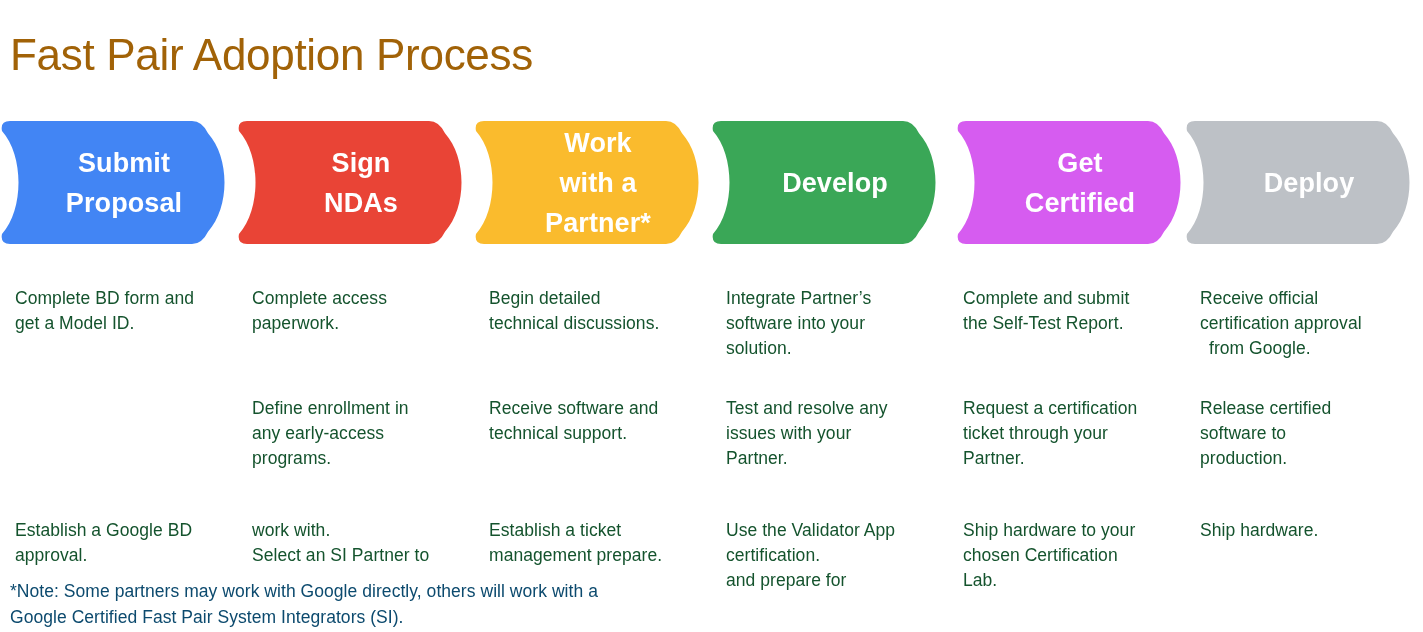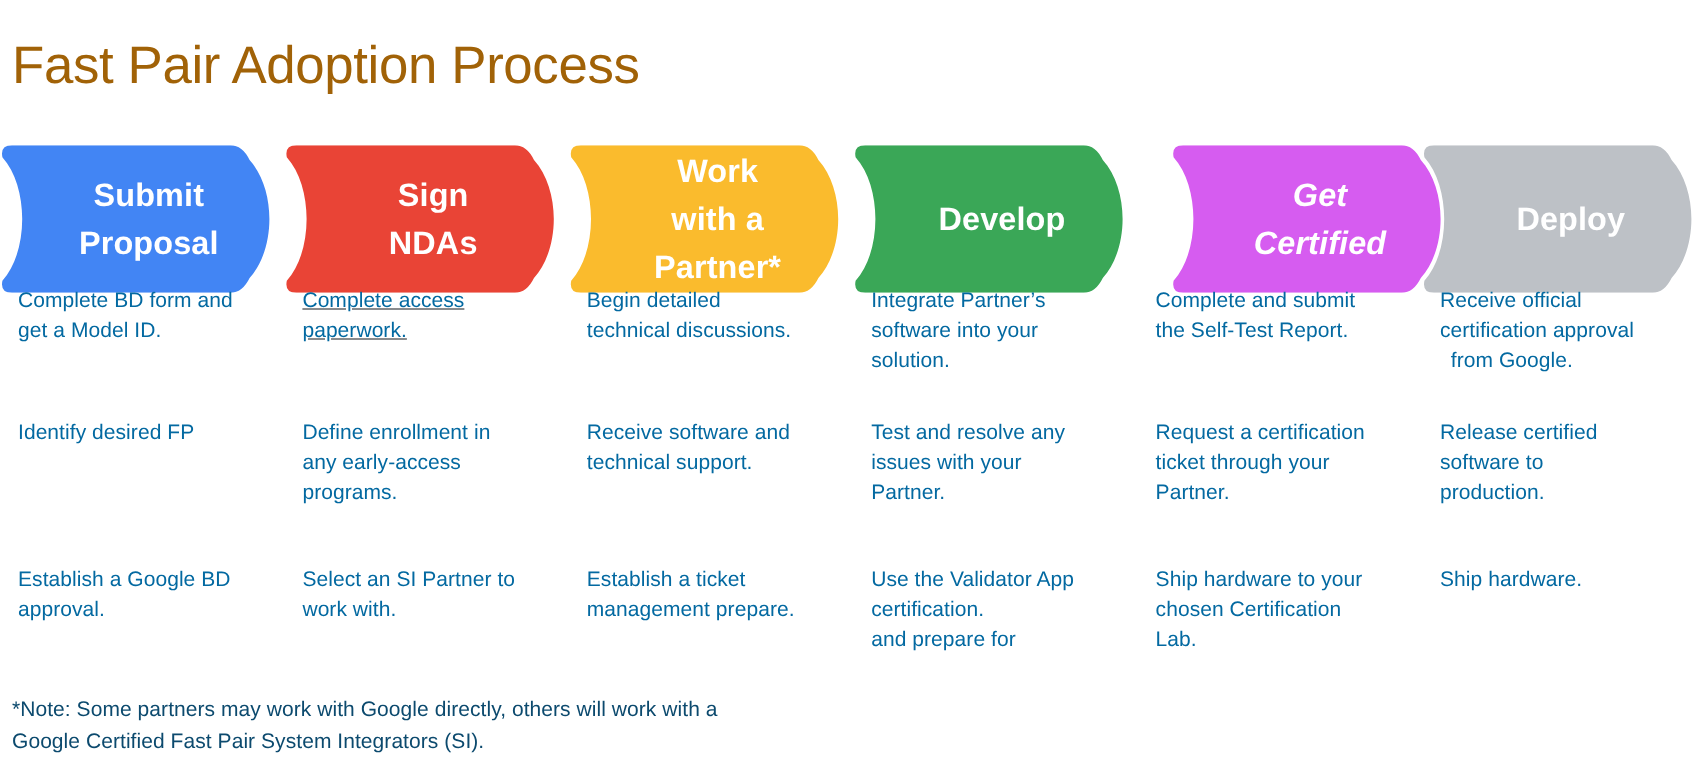--- a/index.html
+++ b/index.html
@@ -149,7 +149,7 @@
         <span class="ln">Partner*</span>
       </div>
     </div>
-    <div class="chevron" style="left: 976px; width: 228px; font-style: italic;">
+    <div class="chevron" style="left: 956px; width: 228px;">
       <svg class="chevron-shape" viewBox="0 0 228 123" preserveAspectRatio="none">
         <path d="M 10 0 L 192 0 Q 202 0 208 12.3 C 230 36.9 230 86.1 208 110.7 Q 202 123 192 123 L 10 123 Q 0 123 2 113 C 24 88.56 24 34.440000000000005 2 10 Q 0 0 10 0 Z" fill="#d65cf0"></path>
       </svg>

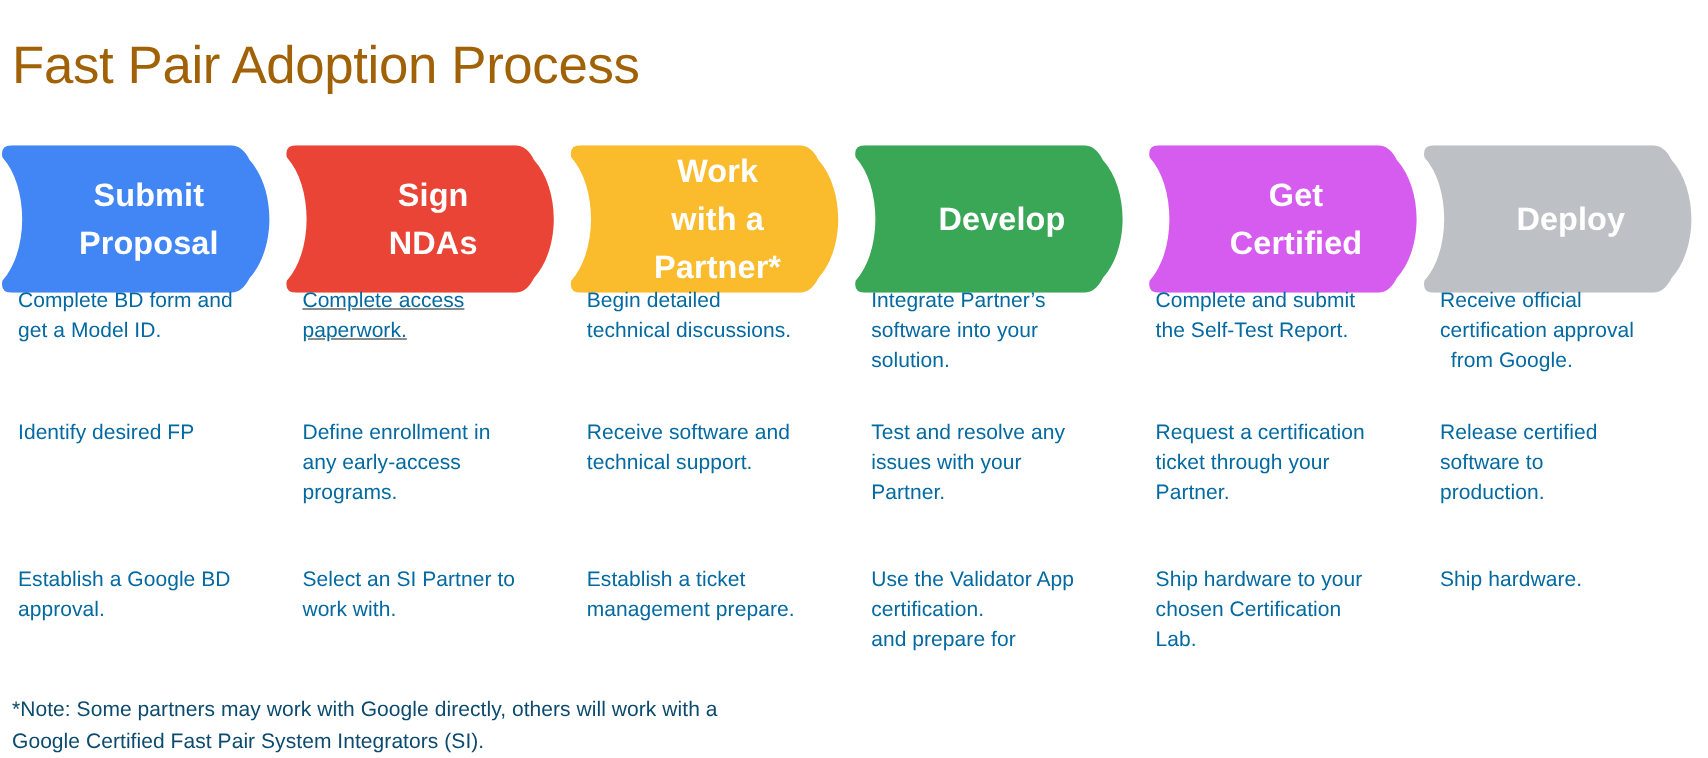--- a/index.html
+++ b/index.html
@@ -88,8 +88,9 @@
   .bullet {
     font-size: 17.5px;
     line-height: 25px;
-    color: #0369a1;
+    color: #14532d;
     letter-spacing: 0.05px;
+    margin-top: 48px;
   }
   .bullet .ln { display: block; }
   .bullet .ln.indent { padding-left: 9px; }

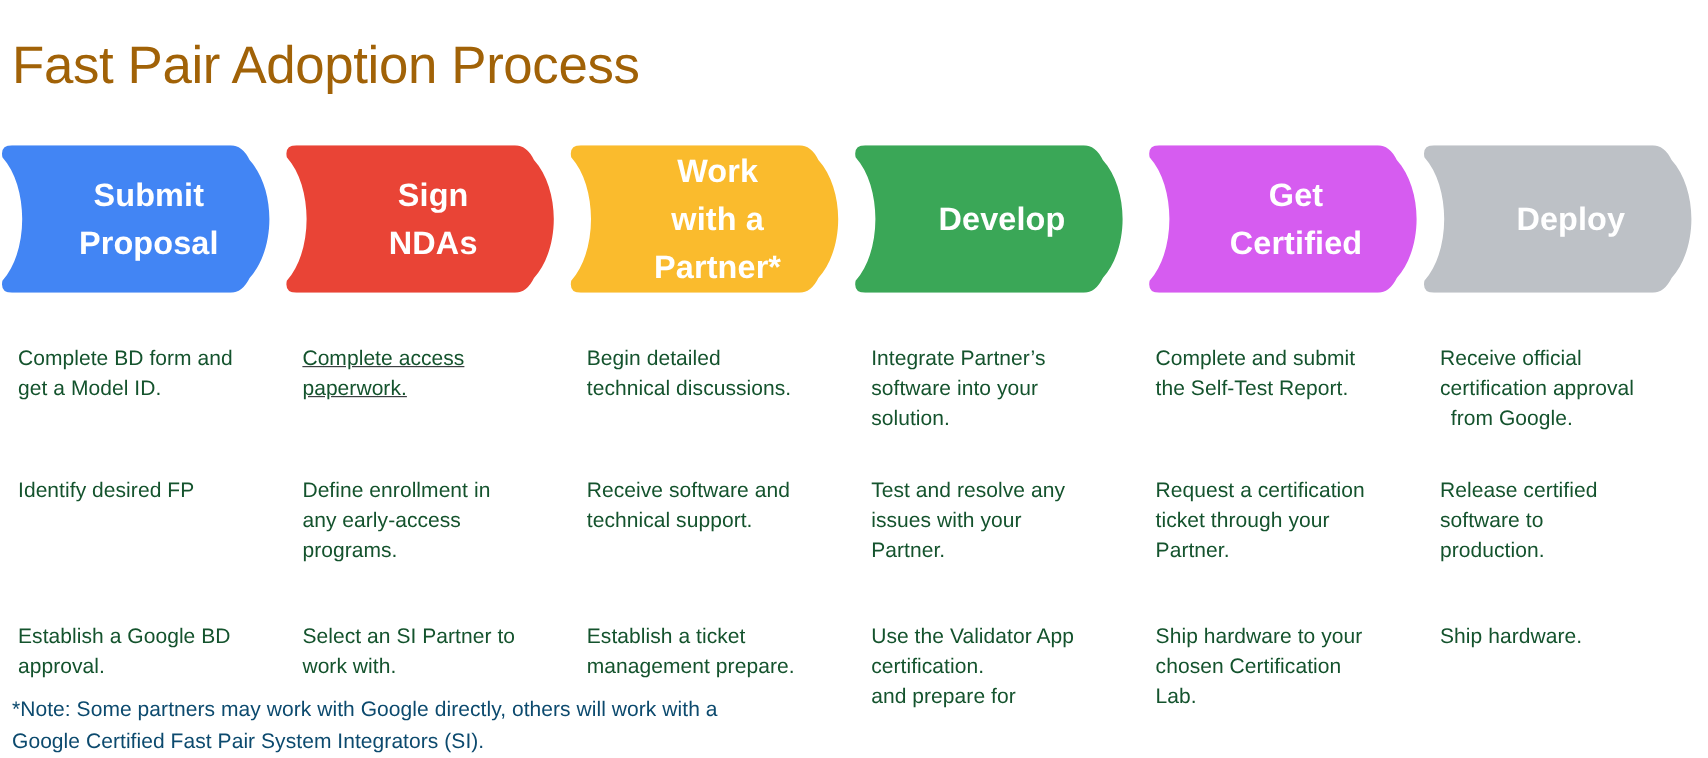--- a/index.html
+++ b/index.html
@@ -190,7 +190,7 @@
       </div>
     </div>
     <div class="col" style="left: 252px;">
-      <div class="bullet-row" style="top: 0px; text-decoration: underline;">
+      <div class="bullet-row" style="top: 0px;">
         <div class="bullet">
           <span class="ln">Complete access</span>
           <span class="ln">paperwork.</span>

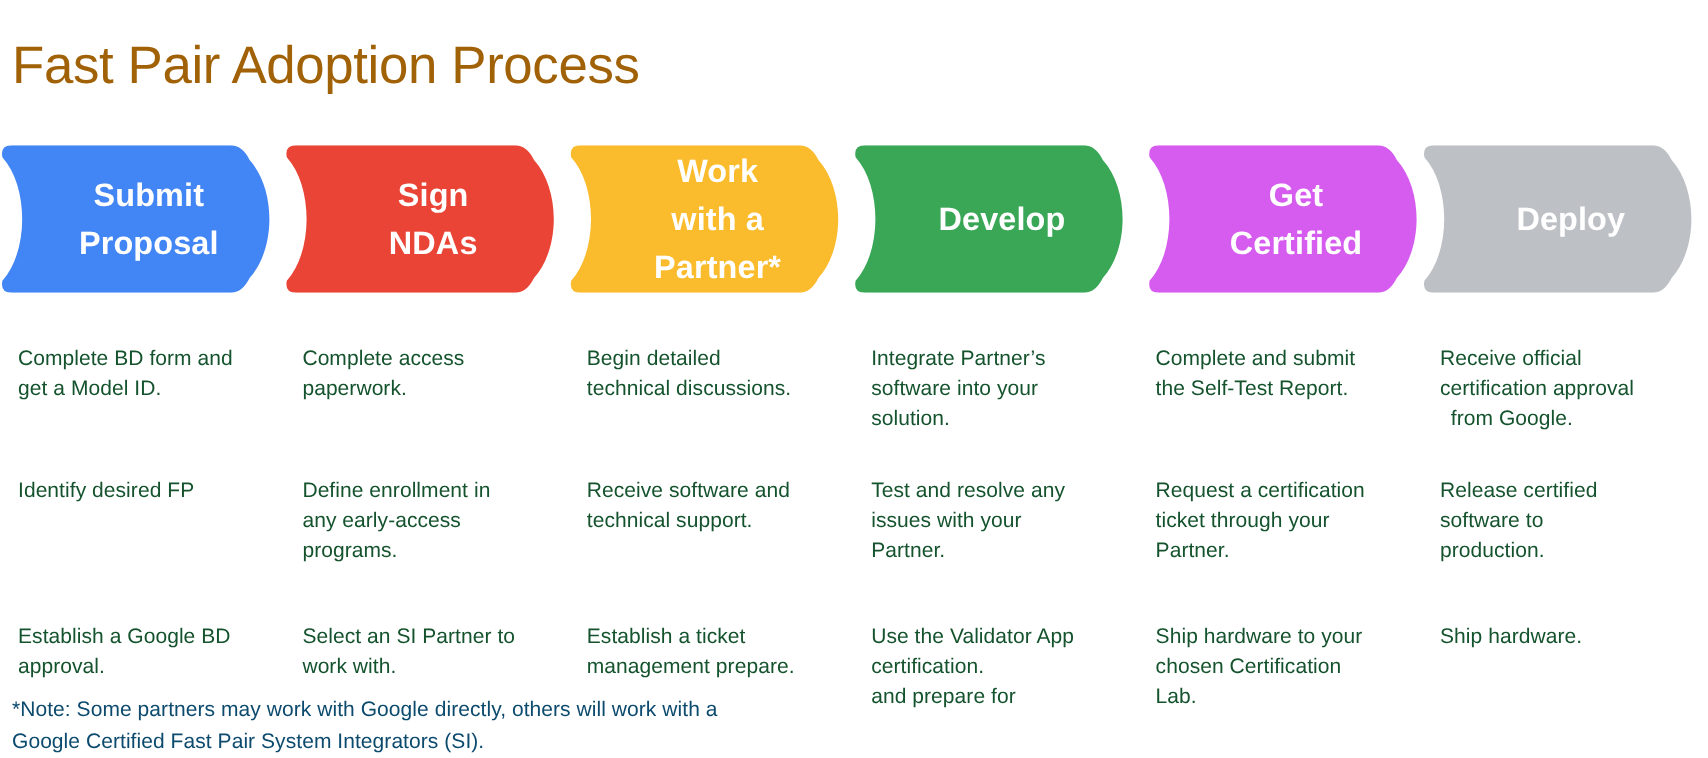--- a/index.html
+++ b/index.html
@@ -179,7 +179,6 @@
       </div>
       <div class="bullet-row" style="top: 110px;">
         <div class="bullet">
-          <span class="ln">Identify desired FP</span>
         </div>
       </div>
       <div class="bullet-row" style="top: 232px;">

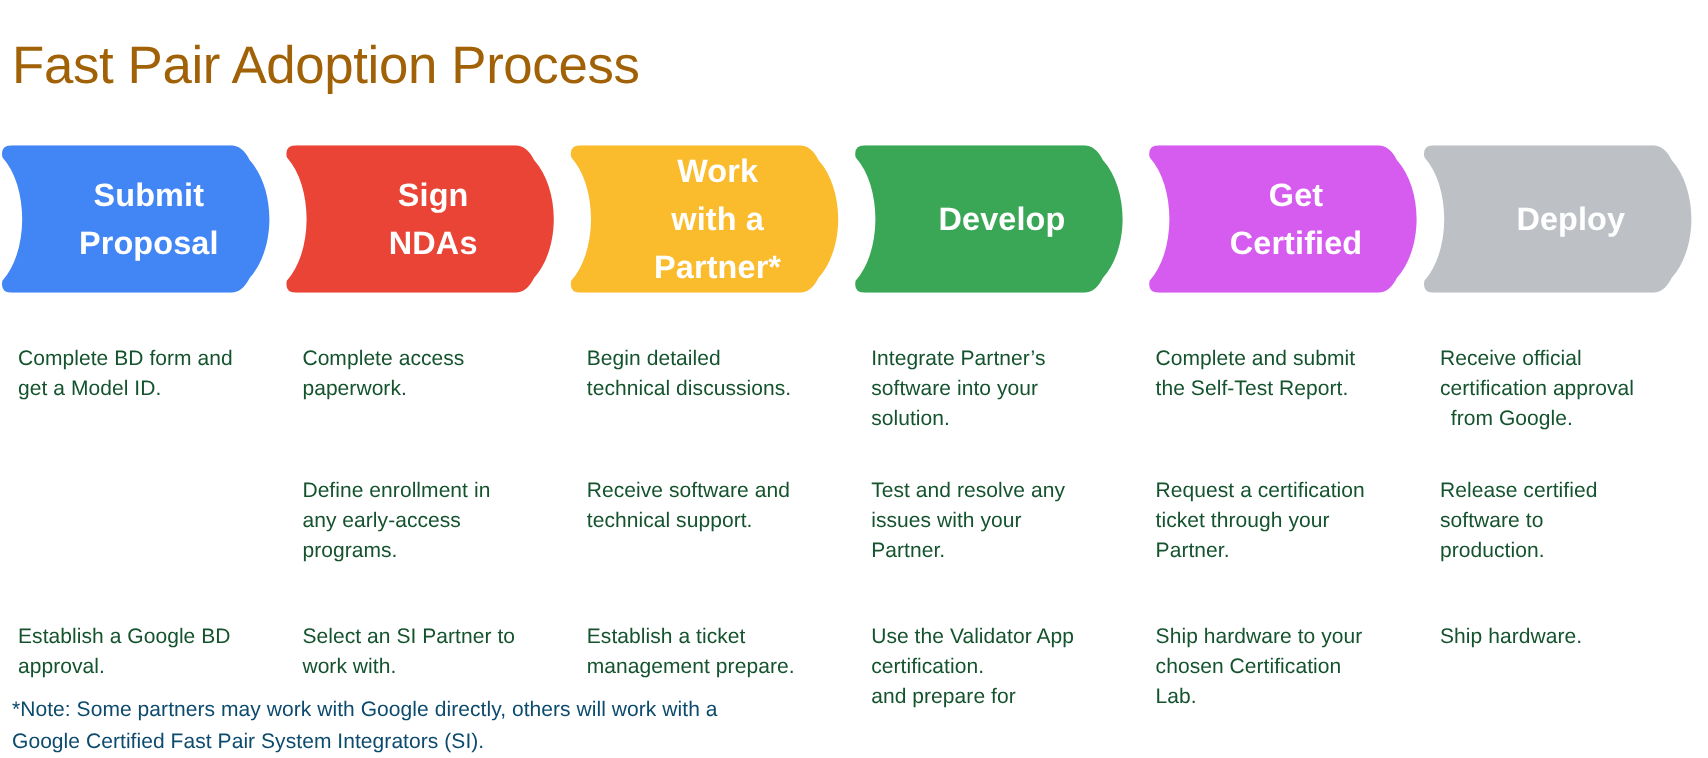--- a/index.html
+++ b/index.html
@@ -204,8 +204,8 @@
       </div>
       <div class="bullet-row" style="top: 232px;">
         <div class="bullet">
+          <span class="ln">work with.</span>
           <span class="ln">Select an SI Partner to</span>
-          <span class="ln">work with.</span>
         </div>
       </div>
     </div>

